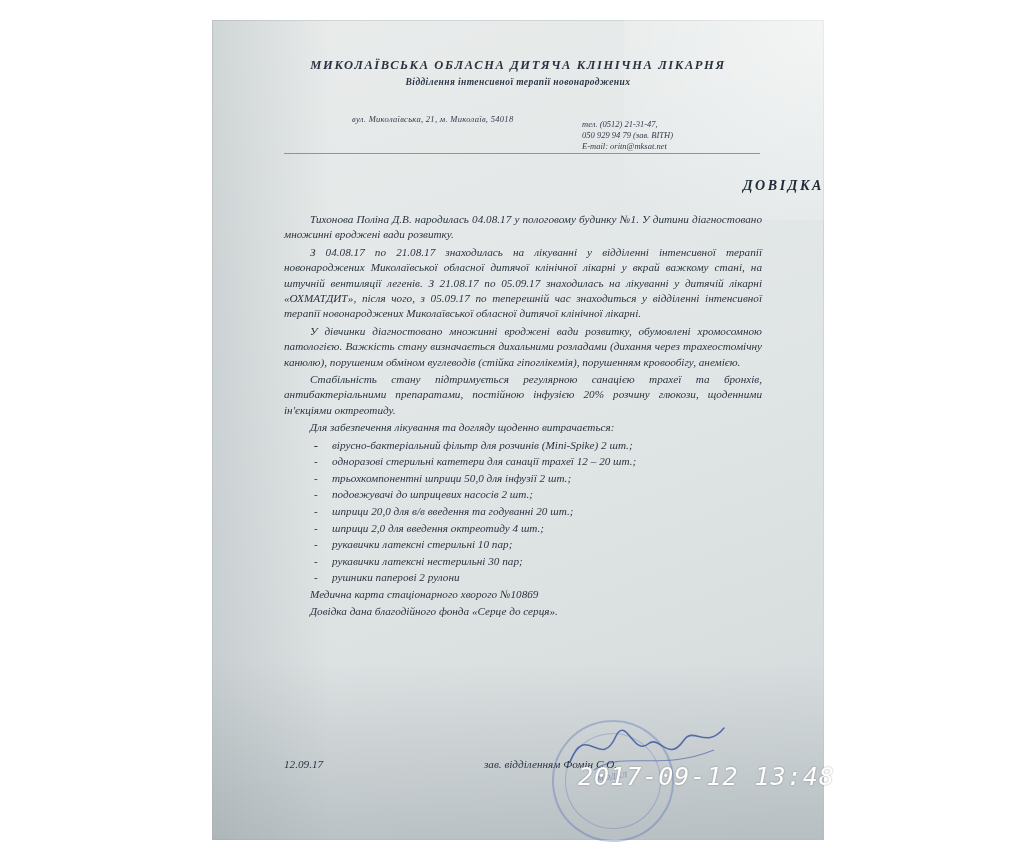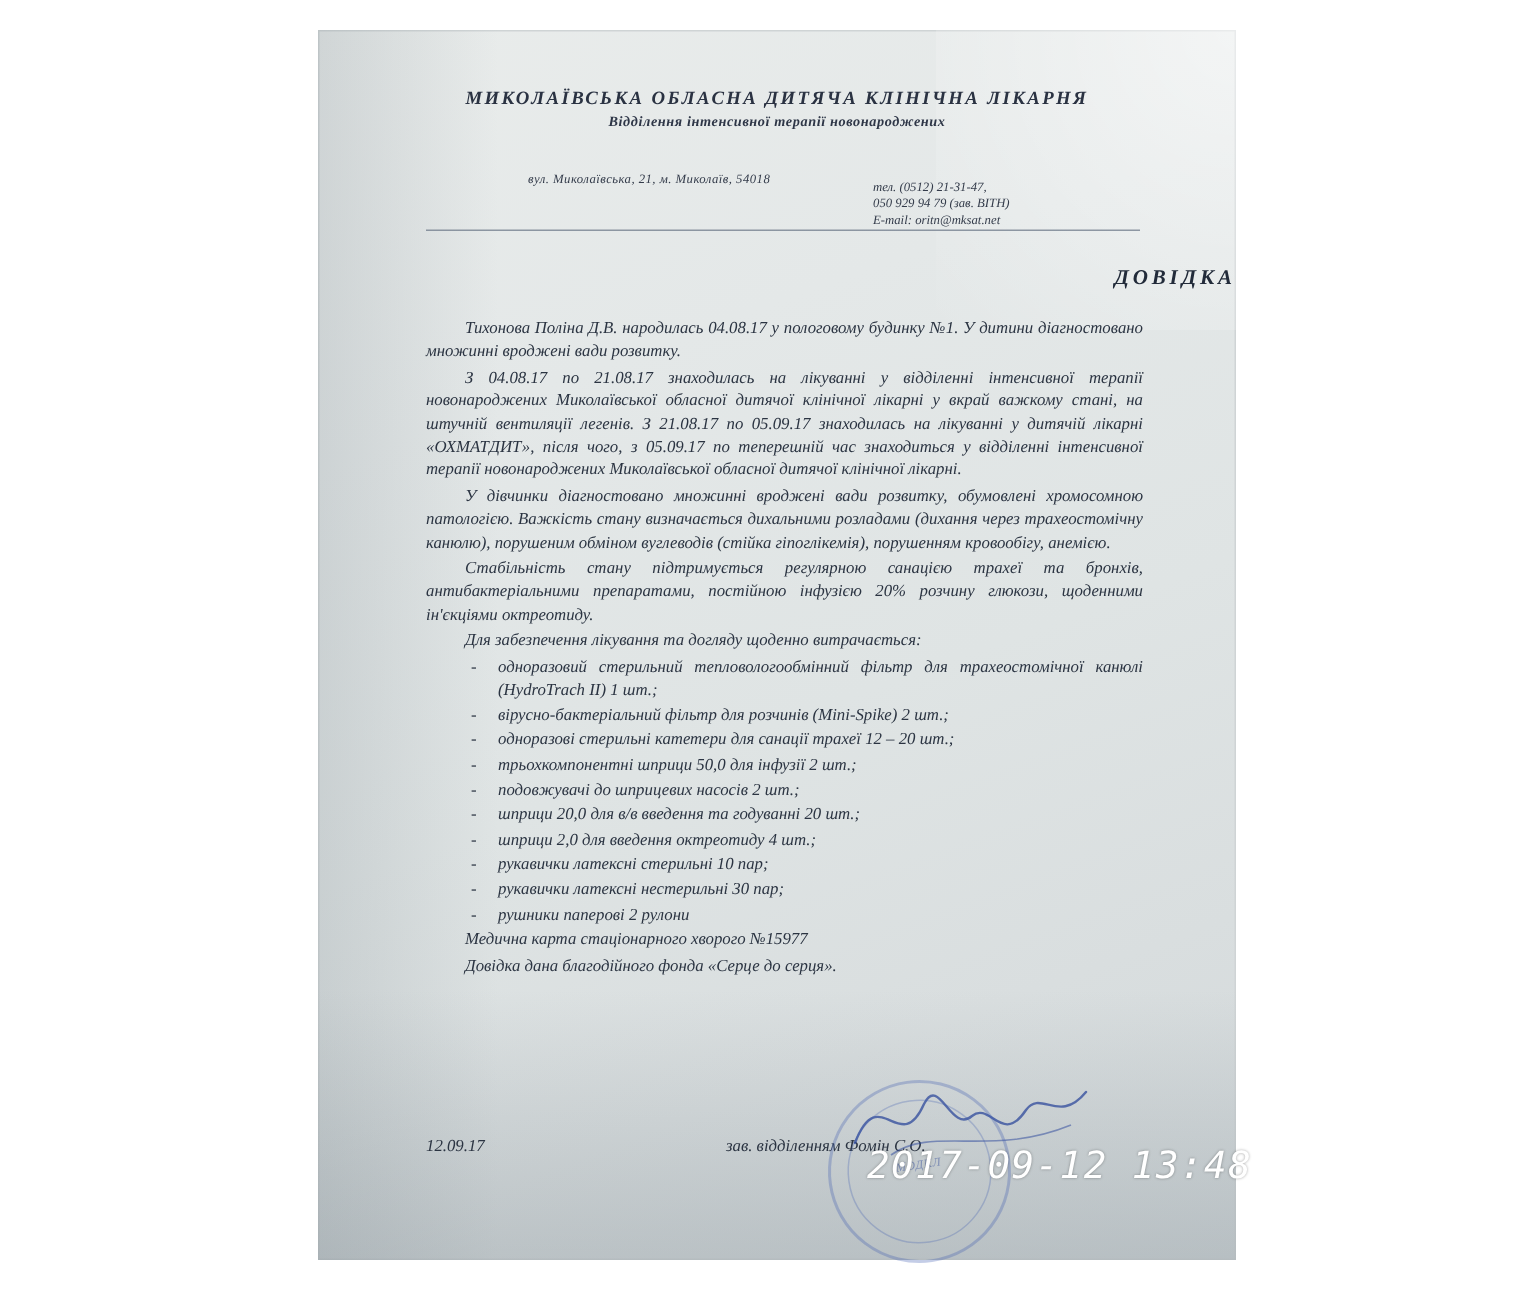--- a/index.html
+++ b/index.html
@@ -261,7 +261,7 @@
       <p>Для забезпечення лікування та догляду щоденно витрачається:</p>
 
       <ul class="list">
-        <li><span class="dash">-</span><span>одноразовий стерильний тепловологообмінний фільтр для трахеостомічної канюлі (HydroTrach II) 1 шт.;</span></li>
+        <li><span class="dash">-</span></li>
         <li><span class="dash">-</span><span>вірусно-бактеріальний фільтр для розчинів (Mini-Spike) 2 шт.;</span></li>
         <li><span class="dash">-</span><span>одноразові стерильні катетери для санації трахеї 12 – 20 шт.;</span></li>
         <li><span class="dash">-</span><span>трьохкомпонентні шприци 50,0 для інфузії 2 шт.;</span></li>

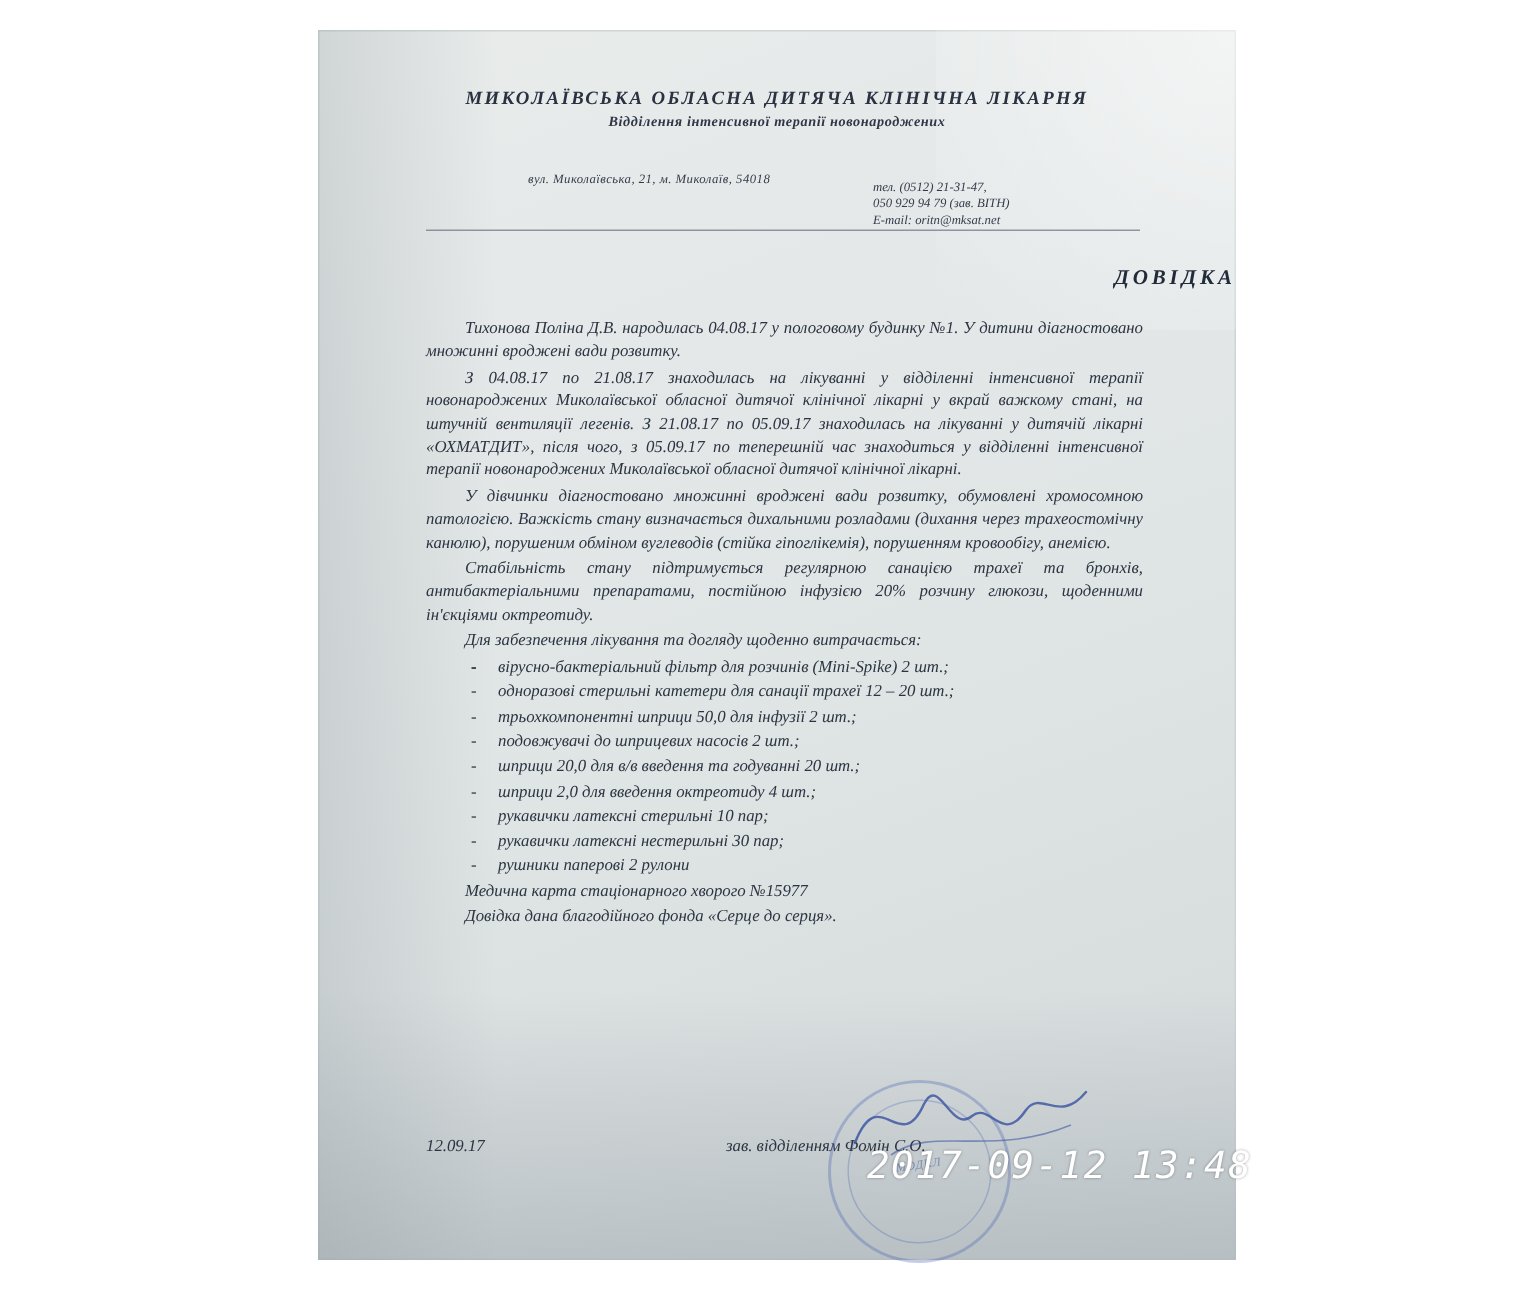--- a/index.html
+++ b/index.html
@@ -273,7 +273,7 @@
         <li><span class="dash">-</span><span>рушники паперові 2 рулони</span></li>
       </ul>
 
-      <p class="spaced">Медична карта стаціонарного хворого №15977</p>
+      <p class="spaced">Медична карта стаціонарного хворого №10869</p>
       <p class="spaced">Довідка дана благодійного фонда «Серце до серця».</p>
     </div>
 

